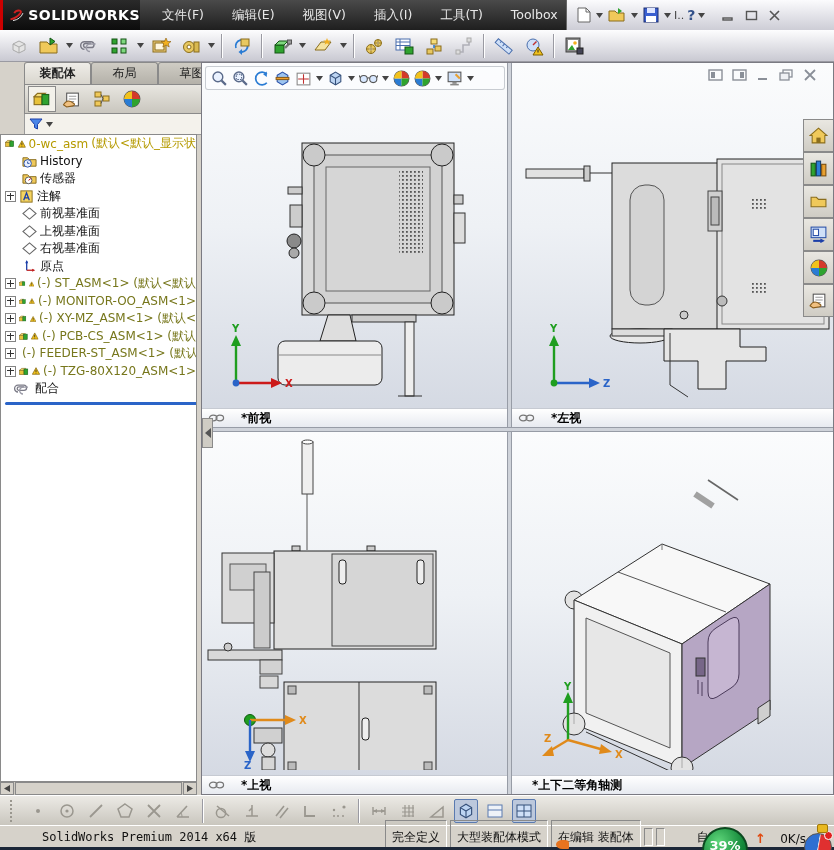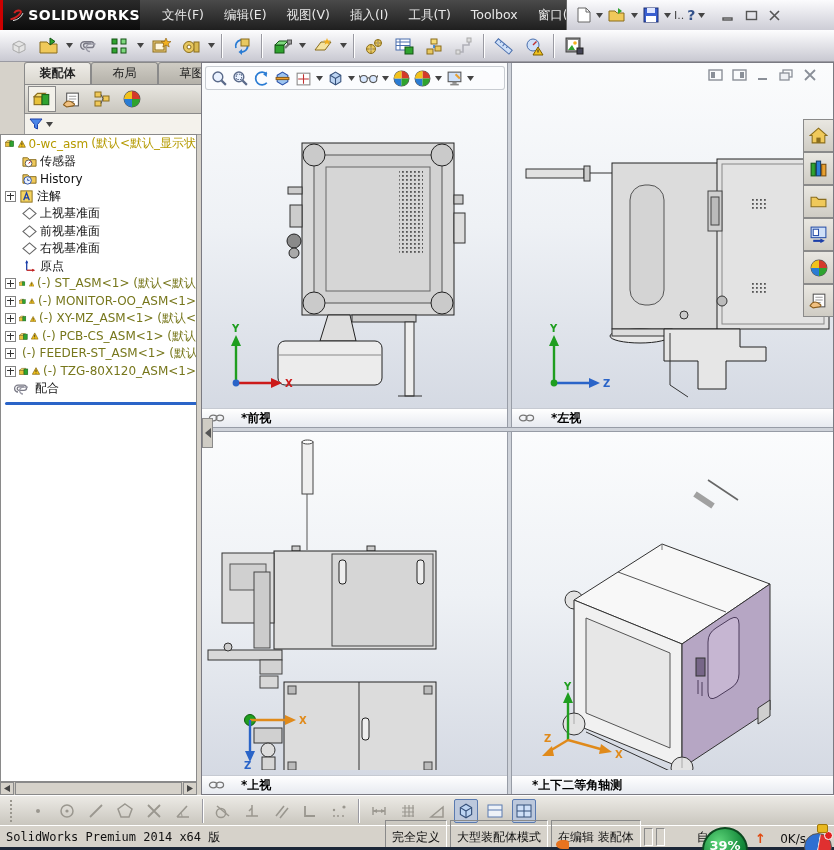--- a/index.html
+++ b/index.html
@@ -15,7 +15,7 @@
   #logo{width:140px;height:30px;background:linear-gradient(#2a2a2a,#0c0c0c);display:flex;align-items:center;
         border-left:3px solid #c00;padding-left:5px;box-sizing:border-box;}
   #logo .brand{color:#fff;font-weight:bold;font-size:14px;letter-spacing:.5px;margin-left:4px;}
-  #menus{display:flex;gap:0;margin-left:12px;}
+  #menus{display:flex;gap:8px;margin-left:12px;}
   .menu{color:#e8e8e8;font-size:12.5px;padding:5px 10px;cursor:default;}
   #tb-right{position:absolute;right:0;top:0;height:30px;width:268px;
             background:linear-gradient(#fbfbfd,#cdcdd6);display:flex;align-items:center;gap:3px;

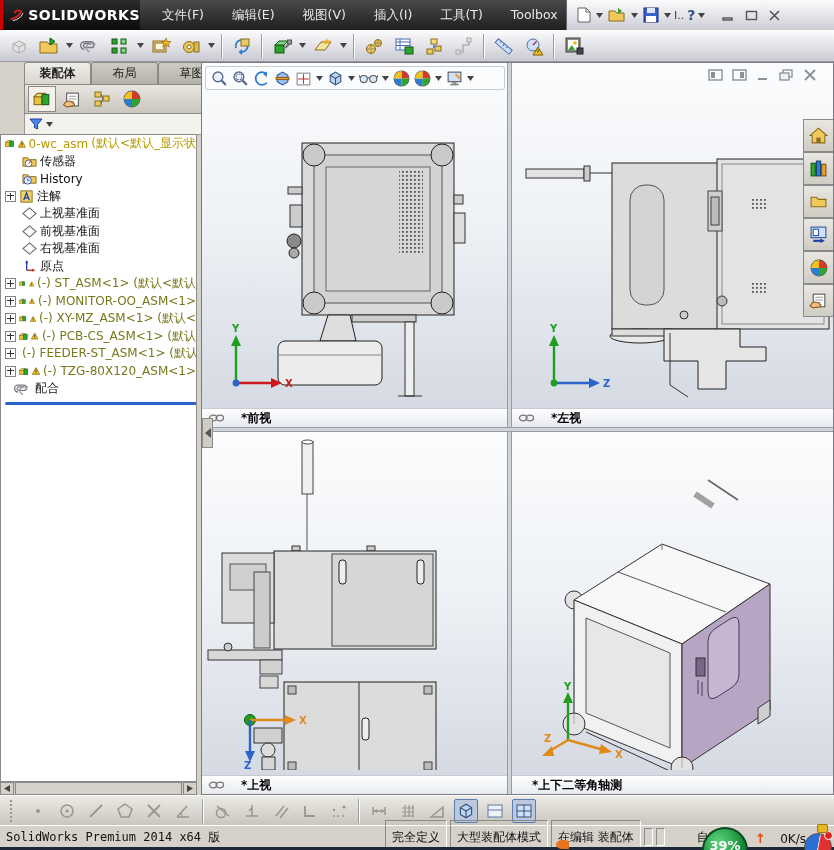--- a/index.html
+++ b/index.html
@@ -523,16 +523,16 @@
       <div class="trow">
         <span class="ind"></span>
         <svg width="15" height="15" viewBox="0 0 16 16">
+            <use href="#s-clockfolder"></use>
+          </svg>
+        <span class="lbl">History</span>
+      </div>
+      <div class="trow">
+        <span class="ind"></span>
+        <svg width="15" height="15" viewBox="0 0 16 16">
             <use href="#s-sensorfolder"></use>
           </svg>
         <span class="lbl">传感器</span>
-      </div>
-      <div class="trow">
-        <span class="ind"></span>
-        <svg width="15" height="15" viewBox="0 0 16 16">
-            <use href="#s-clockfolder"></use>
-          </svg>
-        <span class="lbl">History</span>
       </div>
       <div class="trow">
         <i class="pb">

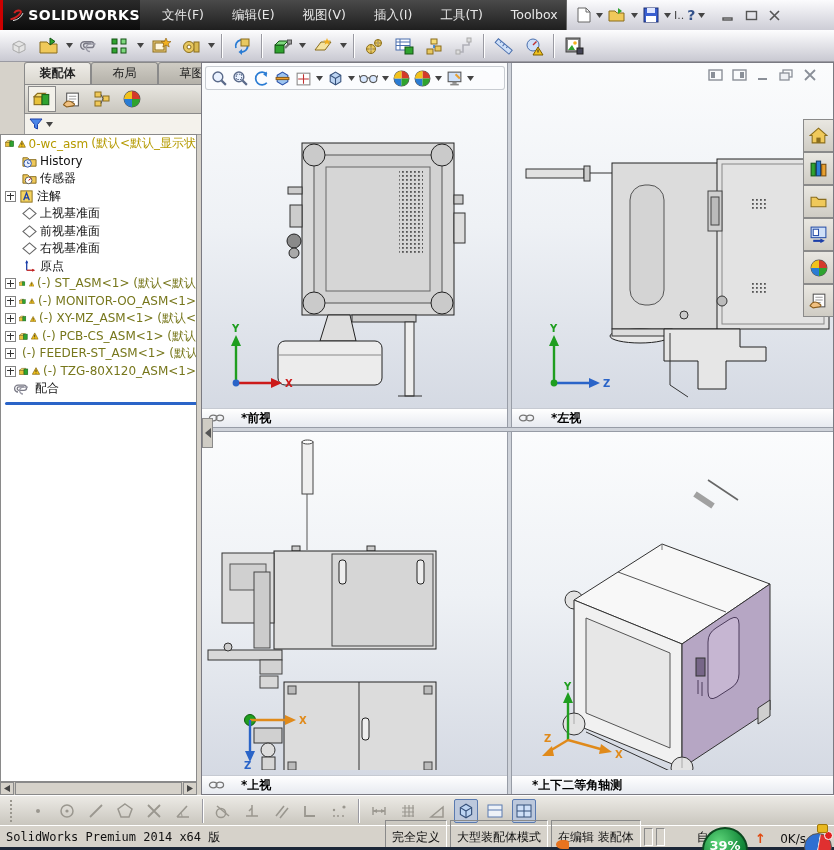--- a/index.html
+++ b/index.html
@@ -549,14 +549,14 @@
         <svg width="15" height="15" viewBox="0 0 16 16">
             <use href="#s-plane"></use>
           </svg>
+        <span class="lbl">前视基准面</span>
+      </div>
+      <div class="trow">
+        <span class="ind"></span>
+        <svg width="15" height="15" viewBox="0 0 16 16">
+            <use href="#s-plane"></use>
+          </svg>
         <span class="lbl">上视基准面</span>
-      </div>
-      <div class="trow">
-        <span class="ind"></span>
-        <svg width="15" height="15" viewBox="0 0 16 16">
-            <use href="#s-plane"></use>
-          </svg>
-        <span class="lbl">前视基准面</span>
       </div>
       <div class="trow">
         <span class="ind"></span>

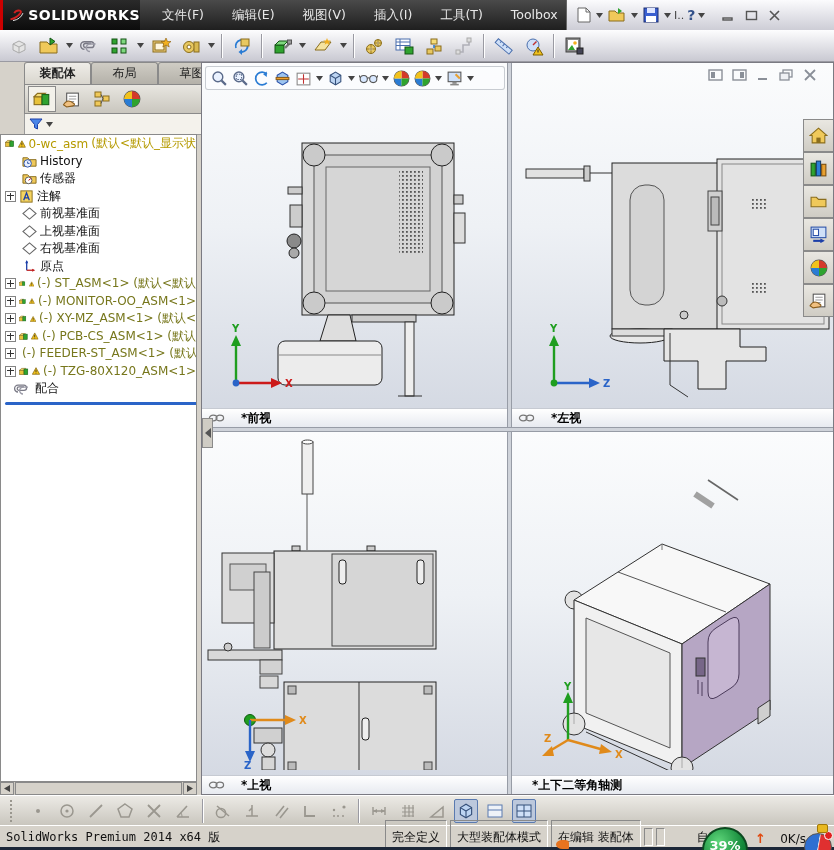--- a/index.html
+++ b/index.html
@@ -107,7 +107,7 @@
   
   #statusbar{position:absolute;left:0;top:825px;width:834px;height:22px;background:#d6d2ca;
              border-top:1px solid #fff;display:flex;align-items:center;}
-  #sb-left{padding-left:6px;font-family:"DejaVu Sans Mono","Liberation Mono",monospace;font-size:12px;}
+  #sb-left{padding-left:6px;font-family:"DejaVu Sans Mono","Liberation Mono",monospace;font-size:12px;margin-left:36px;}
   .sbcell{height:16px;display:flex;align-items:center;justify-content:center;
           border:1px solid;border-color:#8a8a8a #fff #fff #8a8a8a;padding:8px 6px;margin-left:3px;
           font-size:12px;white-space:nowrap;}

